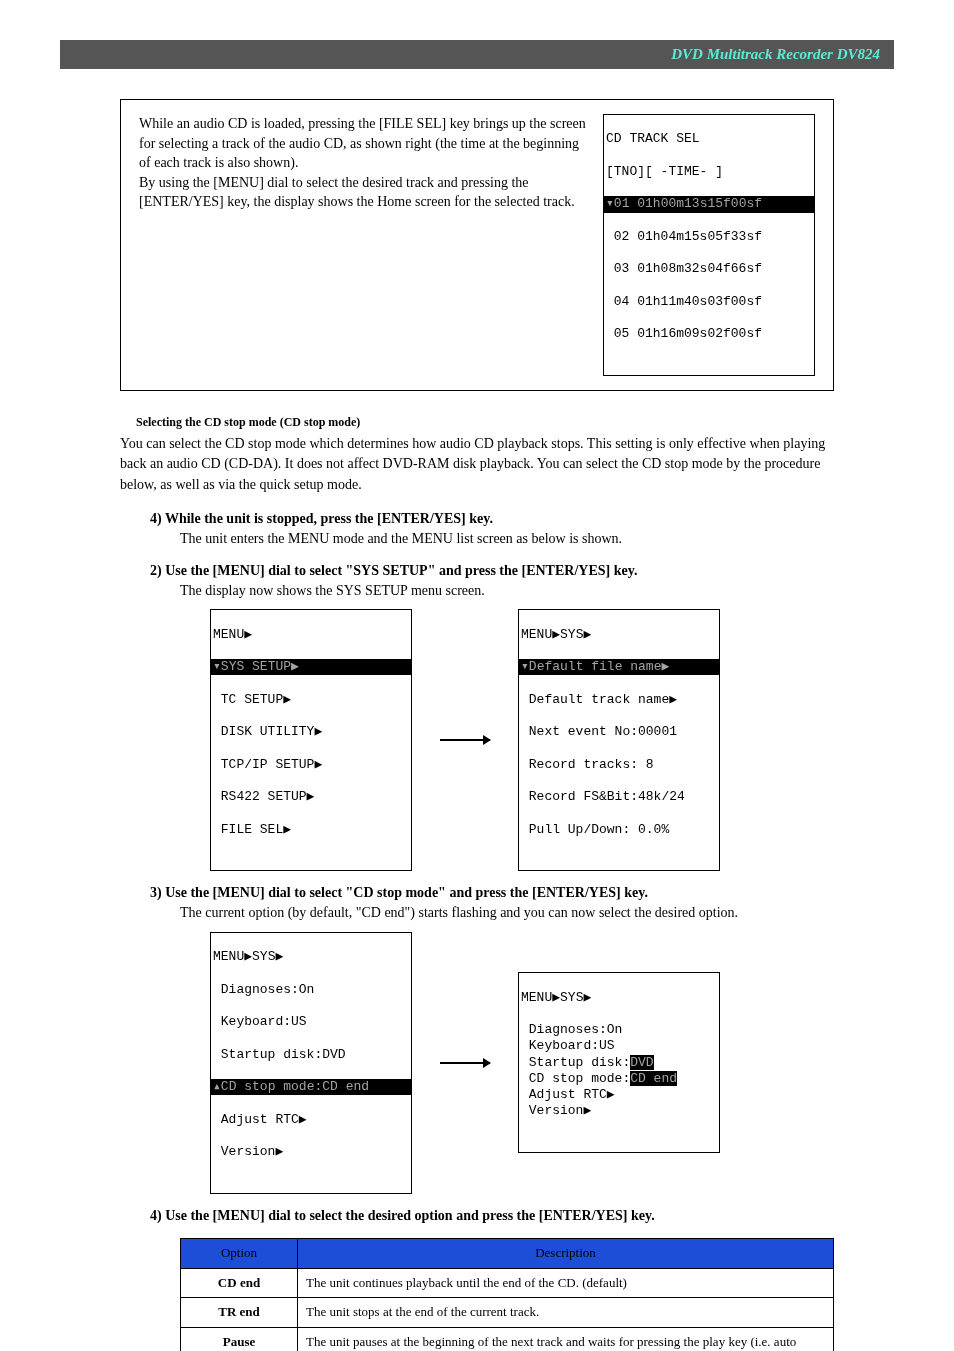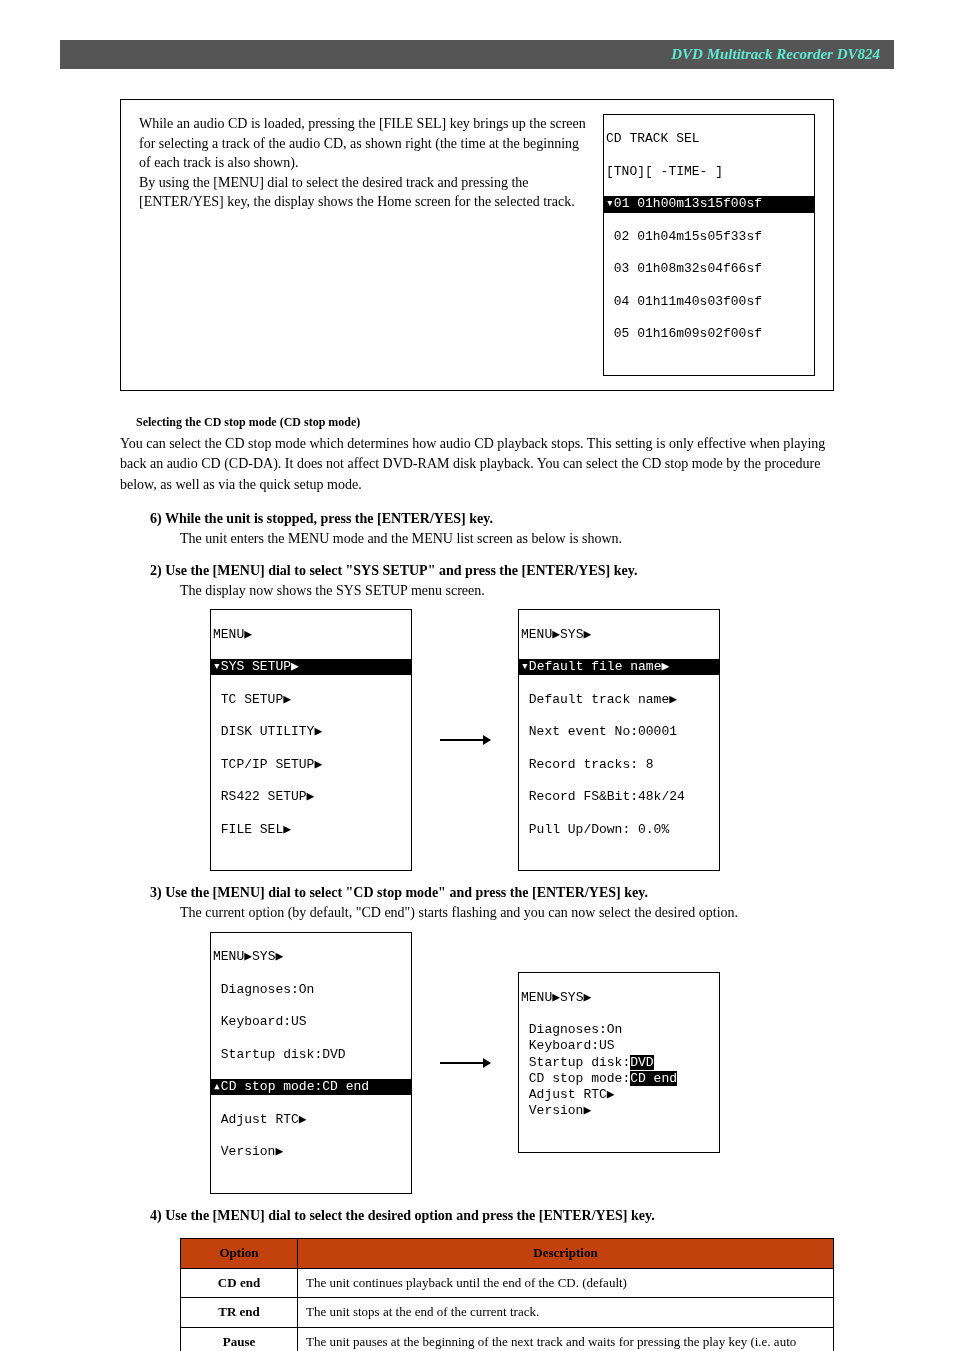--- a/index.html
+++ b/index.html
@@ -54,7 +54,7 @@
   }
   .lcd-inv {
     background: #000;
-    color: #ffffff;
+    color: #a3a3a3;
   }
   .lcd-row { padding: 0 2px; }
   .section-title-lg {

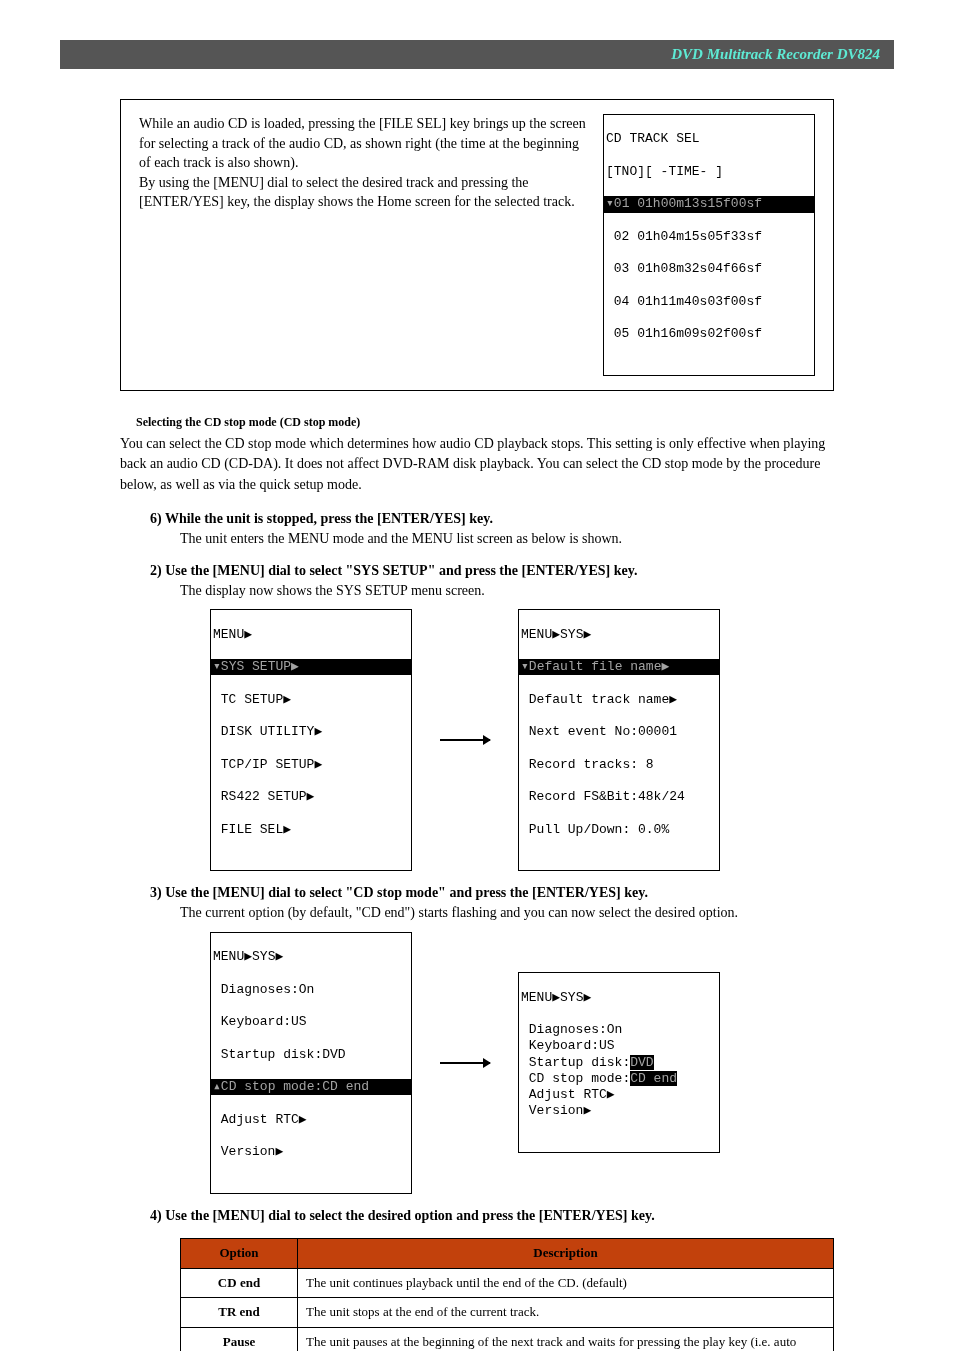--- a/index.html
+++ b/index.html
@@ -149,7 +149,7 @@
     <div class="para">You can select the CD stop mode which determines how audio CD playback stops. This setting is only effective when playing back an audio CD (CD-DA). It does not affect DVD-RAM disk playback. You can select the CD stop mode by the procedure below, as well as via the quick setup mode.</div>
 
     <div class="step">
-      <div class="step-head">6) While the unit is stopped, press the [ENTER/YES] key.</div>
+      <div class="step-head">4) While the unit is stopped, press the [ENTER/YES] key.</div>
       <div class="step-body">The unit enters the MENU mode and the MENU list screen as below is shown.</div>
     </div>
 

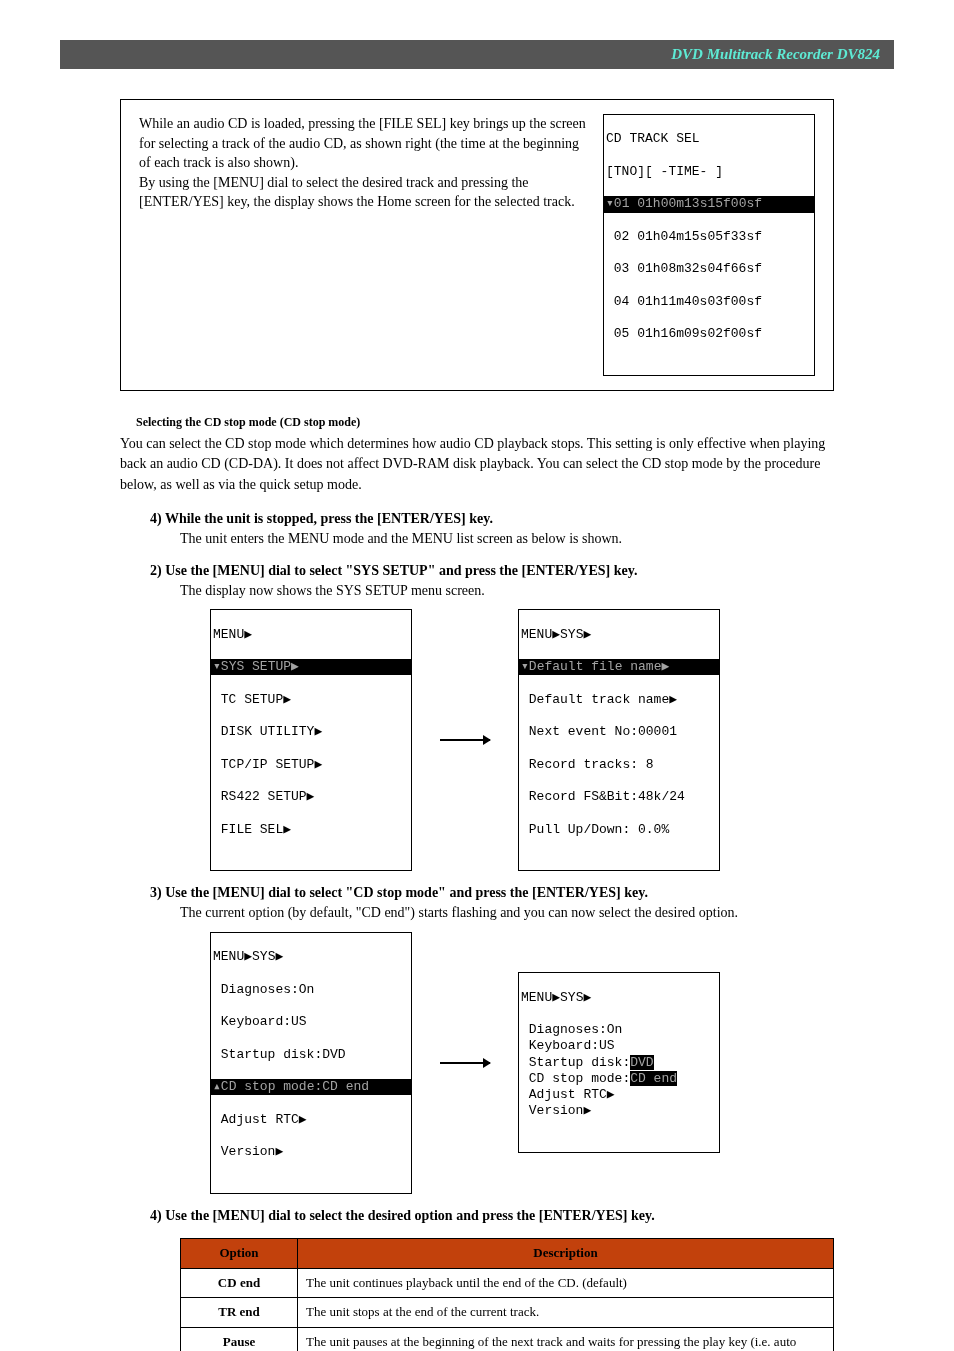--- a/index.html
+++ b/index.html
@@ -109,8 +109,8 @@
     vertical-align: top;
   }
   table.opt th {
-    background: #c2410c;
-    font-weight: bold;
+    background: #1d4ed8;
+    font-weight: normal;
     text-align: center;
   }
   table.opt td.optname {

